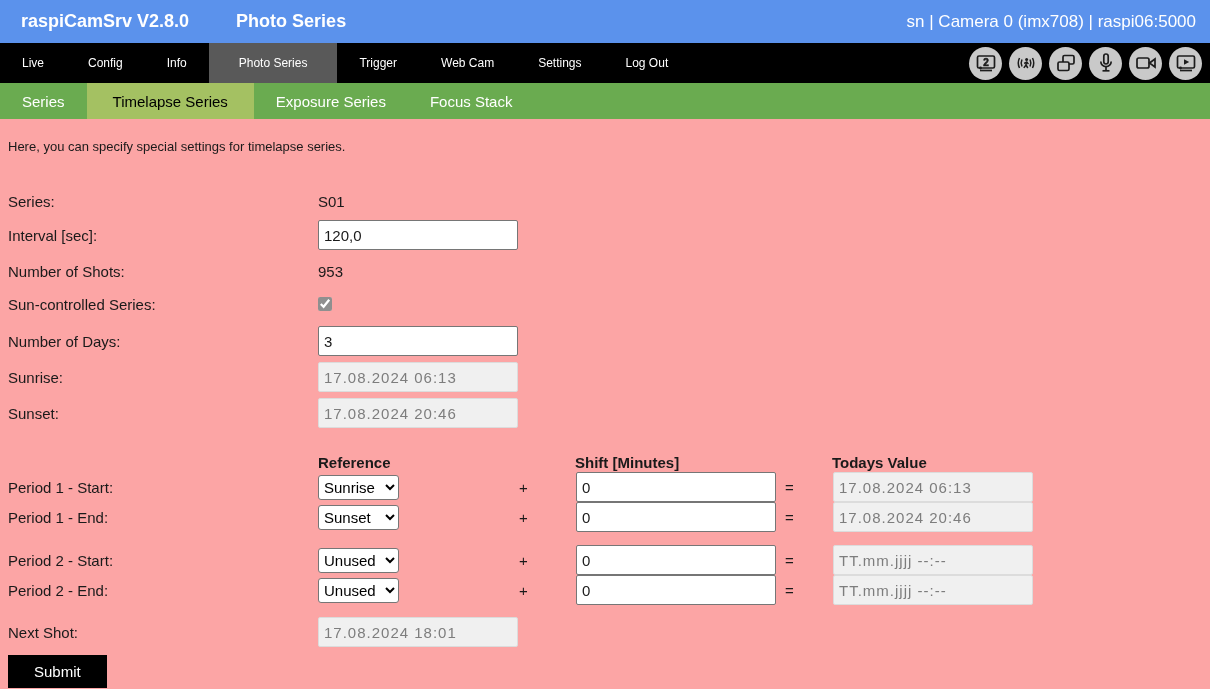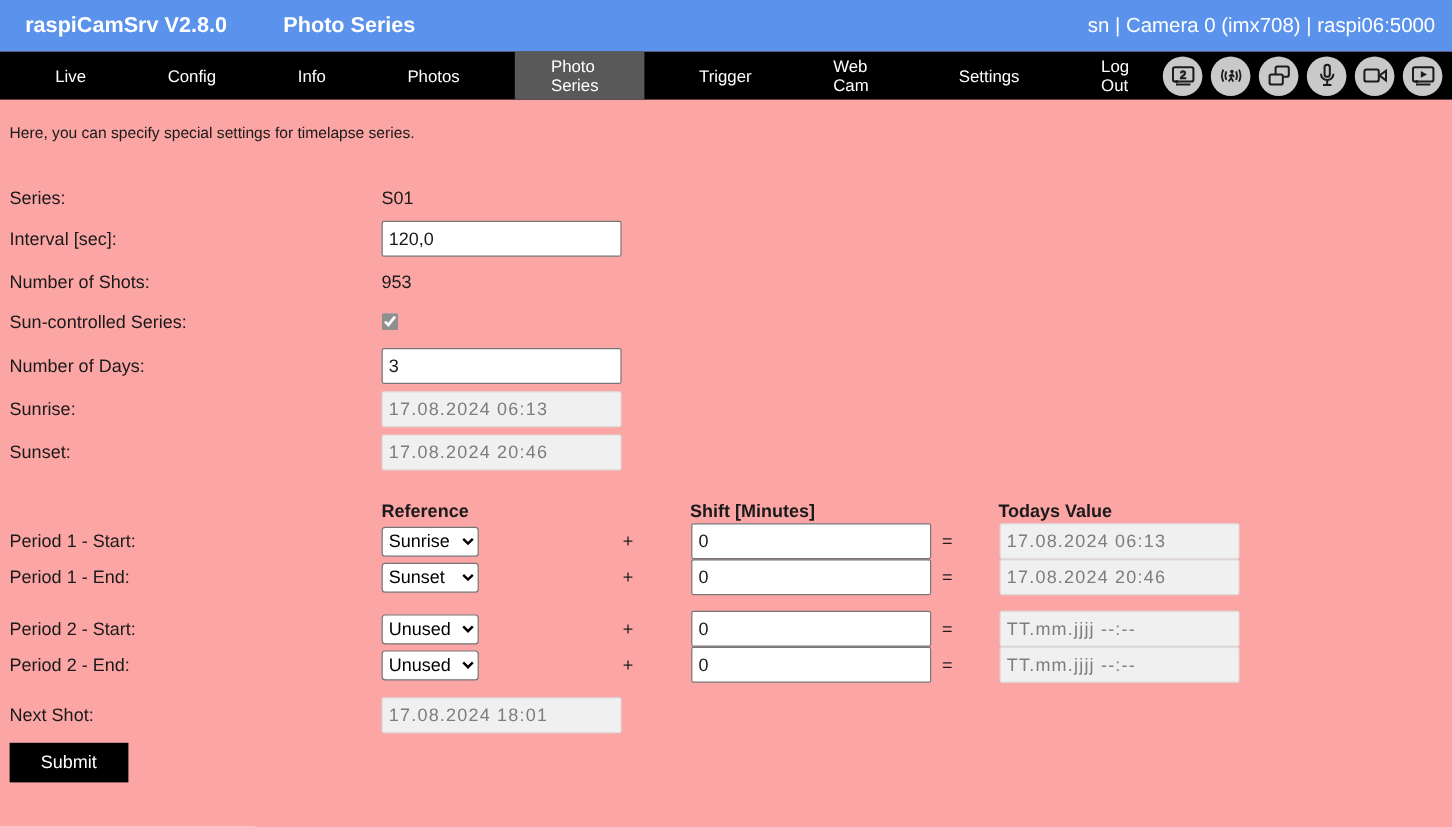--- a/index.html
+++ b/index.html
@@ -15,7 +15,7 @@
 
   
   .navbar { height:40px; background:#000000; display:flex; align-items:stretch; color:#fff; }
-  .nav-item { display:flex; align-items:center; padding:0 22px; font-size:14px; color:#ffffff; cursor:pointer; text-decoration:none;margin-left:24px; }
+  .nav-item { display:flex; align-items:center; padding:0 22px; font-size:12px; color:#ffffff; cursor:pointer; text-decoration:none; }
   .nav-item.active { background:#595959; padding:0 30px; }
   .navbar .spacer { flex:1; }
   .nav-icons { display:flex; align-items:center; gap:7px; padding-right:8px; }

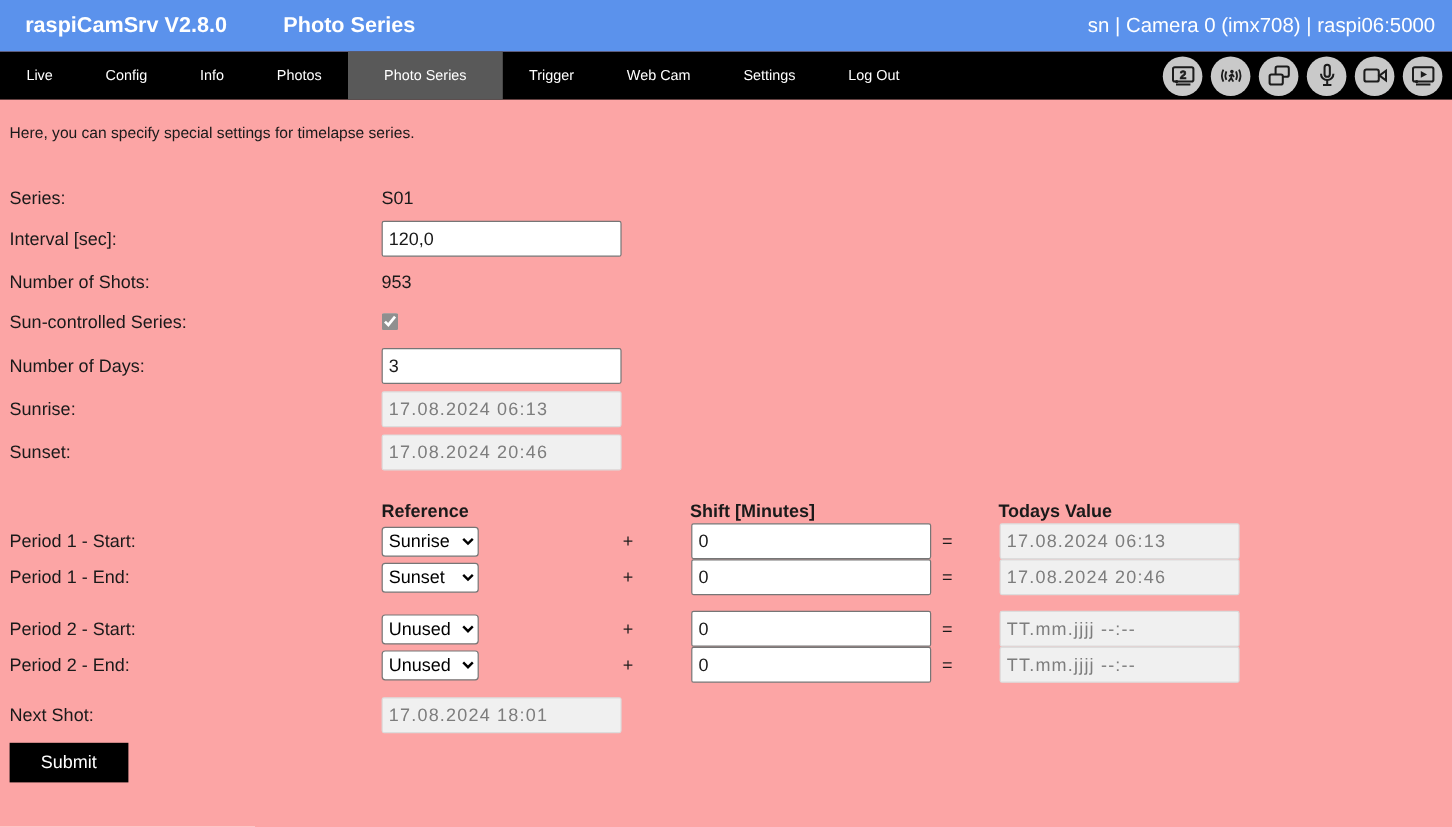--- a/index.html
+++ b/index.html
@@ -80,7 +80,6 @@
     <a class="nav-item">Live</a>
     <a class="nav-item">Config</a>
     <a class="nav-item">Info</a>
-    <a class="nav-item">Photos</a>
     <a class="nav-item active">Photo Series</a>
     <a class="nav-item">Trigger</a>
     <a class="nav-item">Web Cam</a>

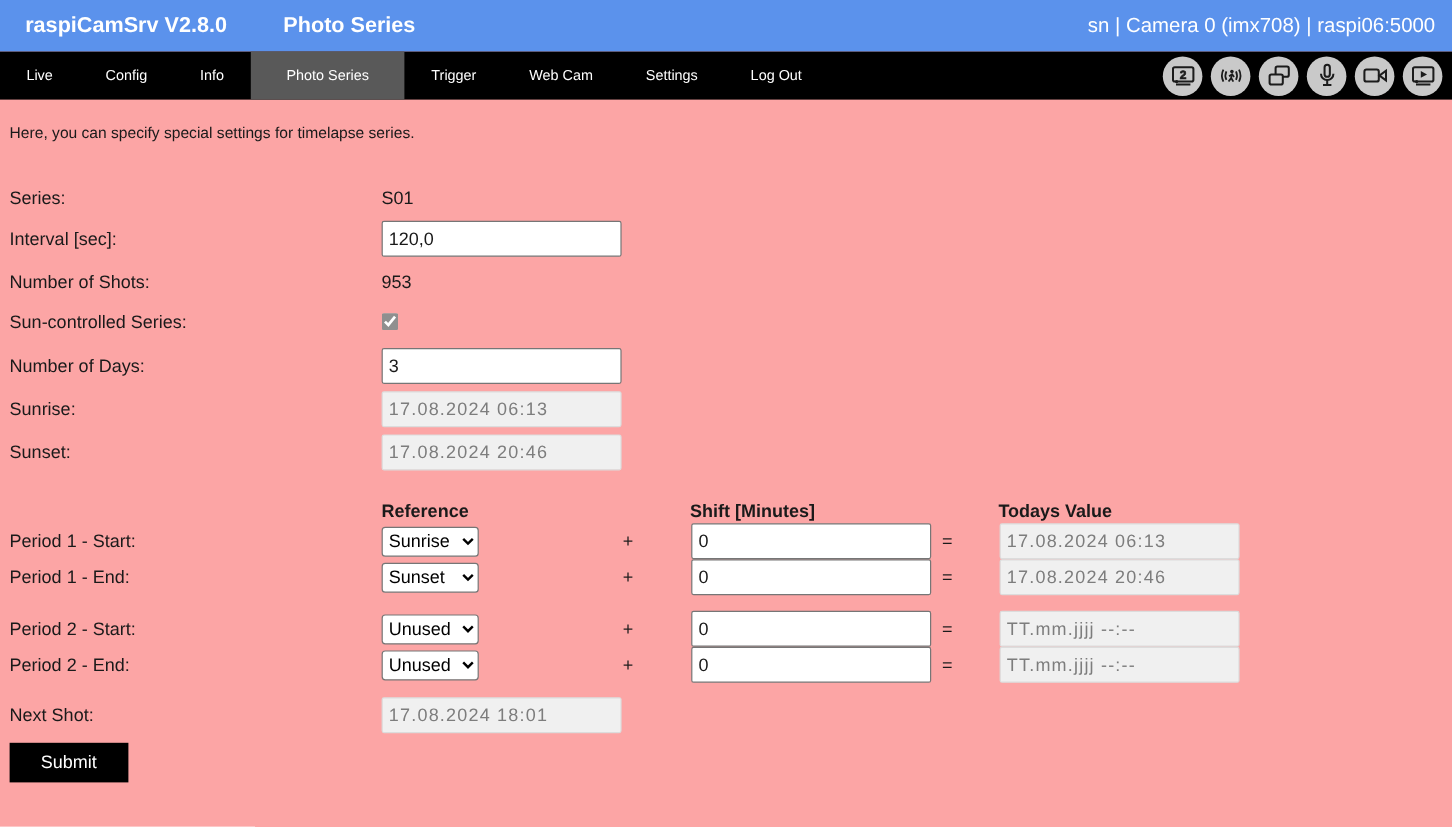--- a/index.html
+++ b/index.html
@@ -138,6 +138,12 @@
     </div>
   </div>
 
+  <div class="subnav">
+    <span class="subnav-item">Series</span>
+    <span class="subnav-item active">Timelapse Series</span>
+    <span class="subnav-item">Exposure Series</span>
+    <span class="subnav-item">Focus Stack</span>
+  </div>
 
   <div class="content">
     <p class="intro">Here, you can specify special settings for timelapse series.</p>

